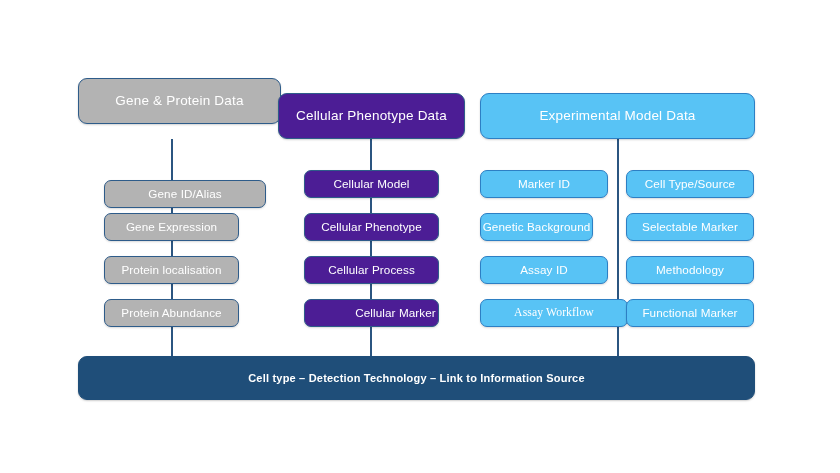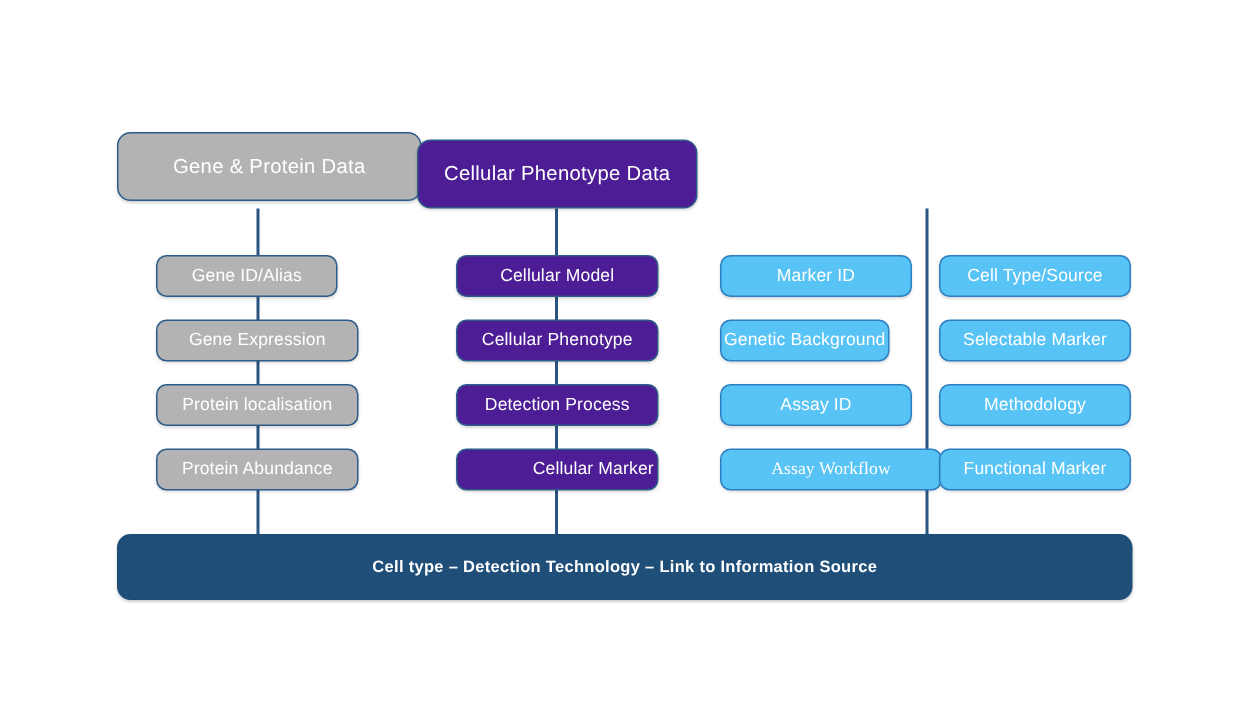--- a/index.html
+++ b/index.html
@@ -79,7 +79,7 @@
   <div class="connector" style="left:370px; top:139px; height:218px;"></div>
   <div class="connector" style="left:617px; top:139px; height:218px;"></div>
 
-  <div class="node header-node grey-fill" style="left:78px; top:88px; width:203px;">Gene &amp; Protein Data</div>
+  <div class="node header-node grey-fill" style="left:78px; top:78px; width:203px;">Gene &amp; Protein Data</div>
 
   <div class="node header-node pink-fill" style="left:278px; top:93px; width:187px;">Cellular Phenotype Data</div>
 

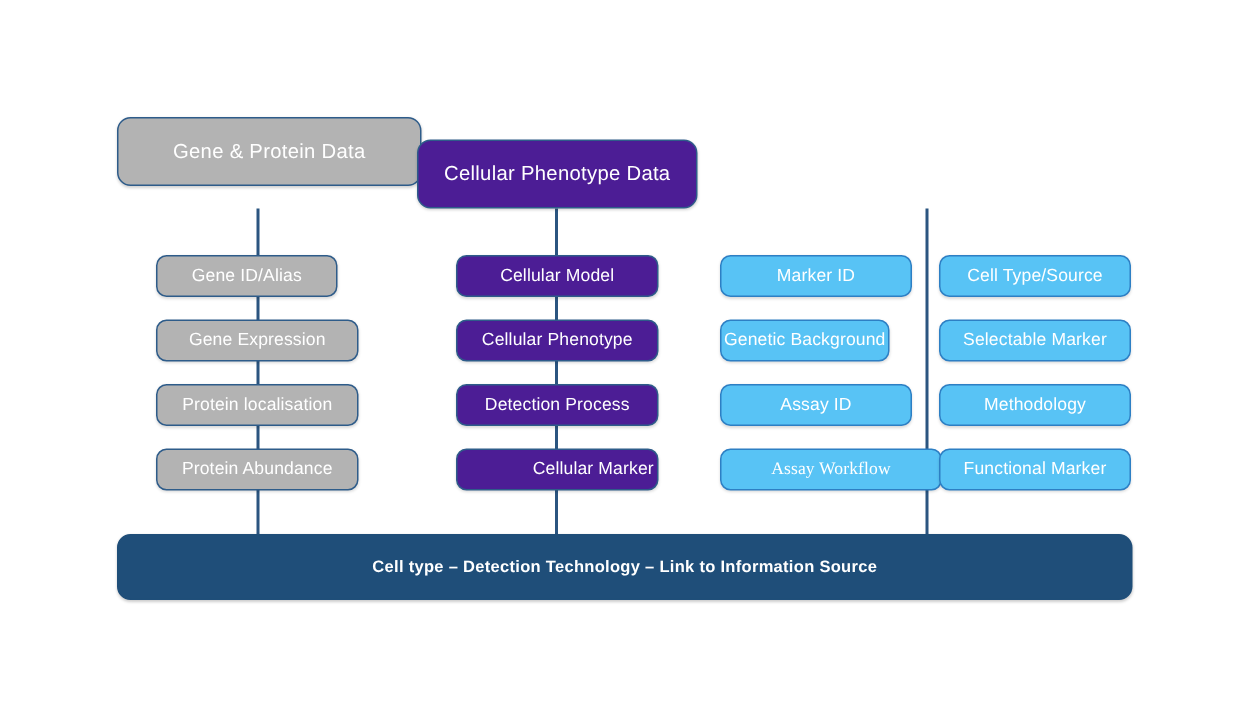--- a/index.html
+++ b/index.html
@@ -83,6 +83,7 @@
 
   <div class="node header-node pink-fill" style="left:278px; top:93px; width:187px;">Cellular Phenotype Data</div>
 
+  <div class="node header-node blue-fill" style="left:480px; top:93px; width:275px;">Experimental Model Data</div>
 
   <div class="node sub-node grey-fill" style="left:104px; top:170px; width:121px;">Gene ID/Alias</div>
   <div class="node sub-node grey-fill" style="left:104px; top:213px; width:135px;">Gene Expression</div>

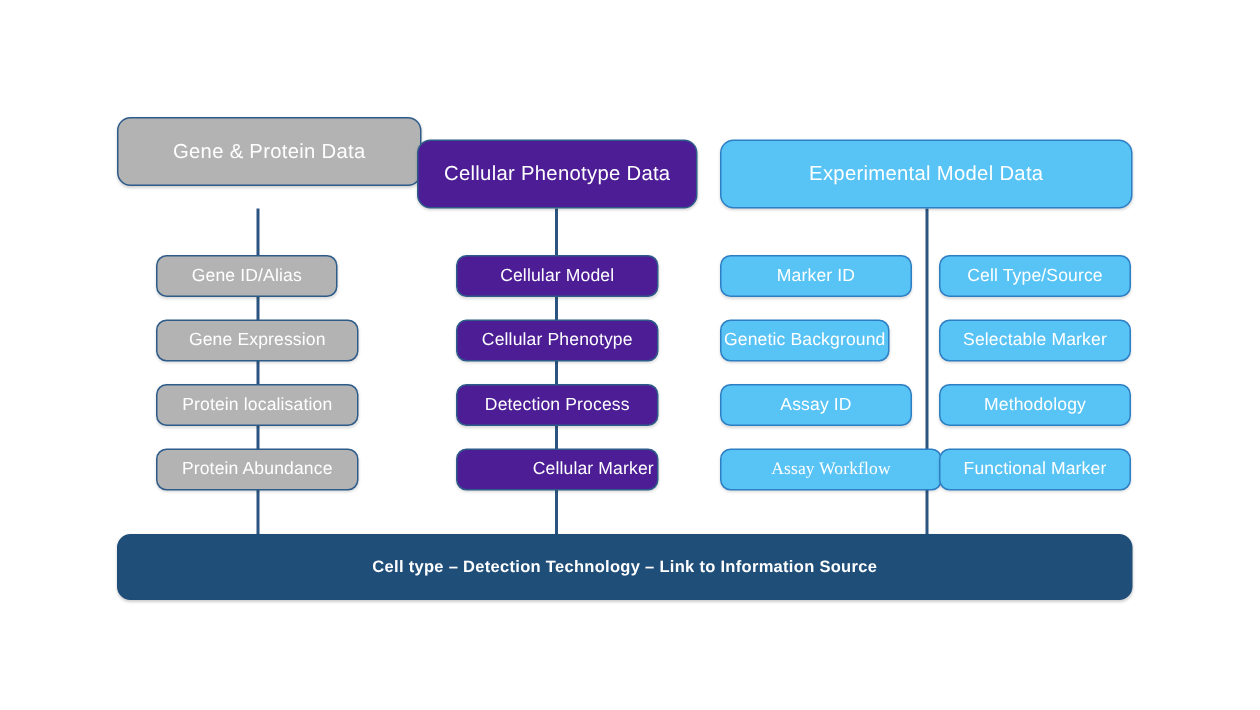--- a/index.html
+++ b/index.html
@@ -85,7 +85,7 @@
 
   <div class="node header-node blue-fill" style="left:480px; top:93px; width:275px;">Experimental Model Data</div>
 
-  <div class="node sub-node grey-fill" style="left:104px; top:170px; width:121px;">Gene ID/Alias</div>
+  <div class="node sub-node grey-fill" style="left:104px; top:180px; width:162px;">Gene ID/Alias</div>
   <div class="node sub-node grey-fill" style="left:104px; top:213px; width:135px;">Gene Expression</div>
   <div class="node sub-node grey-fill" style="left:104px; top:256px; width:135px;">Protein localisation</div>
   <div class="node sub-node grey-fill" style="left:104px; top:299px; width:135px;">Protein Abundance</div>

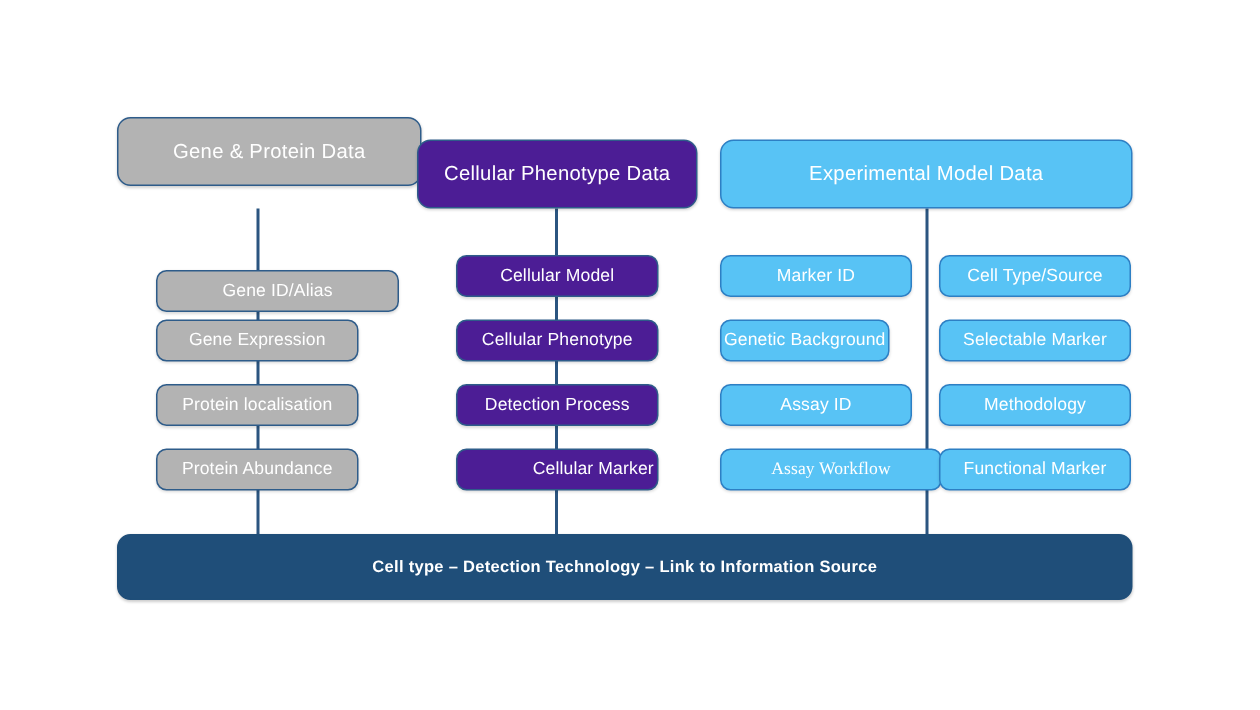--- a/index.html
+++ b/index.html
@@ -92,7 +92,7 @@
 
   <div class="node sub-node pink-fill" style="left:304px; top:170px; width:135px;">Cellular Model</div>
   <div class="node sub-node pink-fill" style="left:304px; top:213px; width:135px;">Cellular Phenotype</div>
-  <div class="node sub-node pink-fill" style="left:304px; top:256px; width:135px;">Detection Process</div>
+  <div class="node sub-node pink-fill" style="left:304px; top:256px; width:135px;">Cellular Process</div>
   <div class="node sub-node pink-fill" style="left:304px; top:299px; width:135px;padding-left:48px;">Cellular Marker</div>
 
   <div class="node sub-node blue-fill" style="left:480px; top:170px; width:128px;">Marker ID</div>

